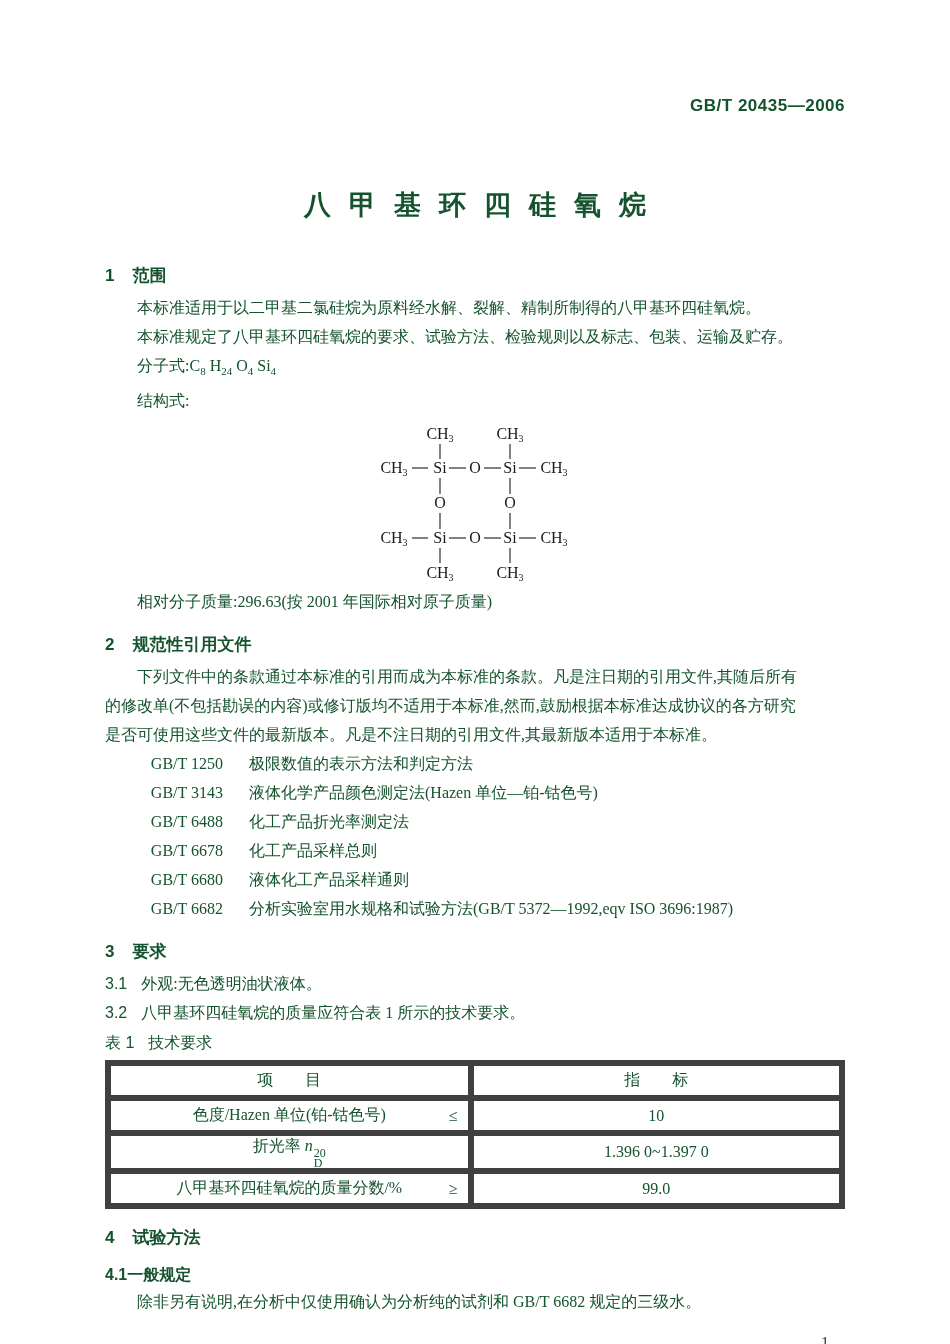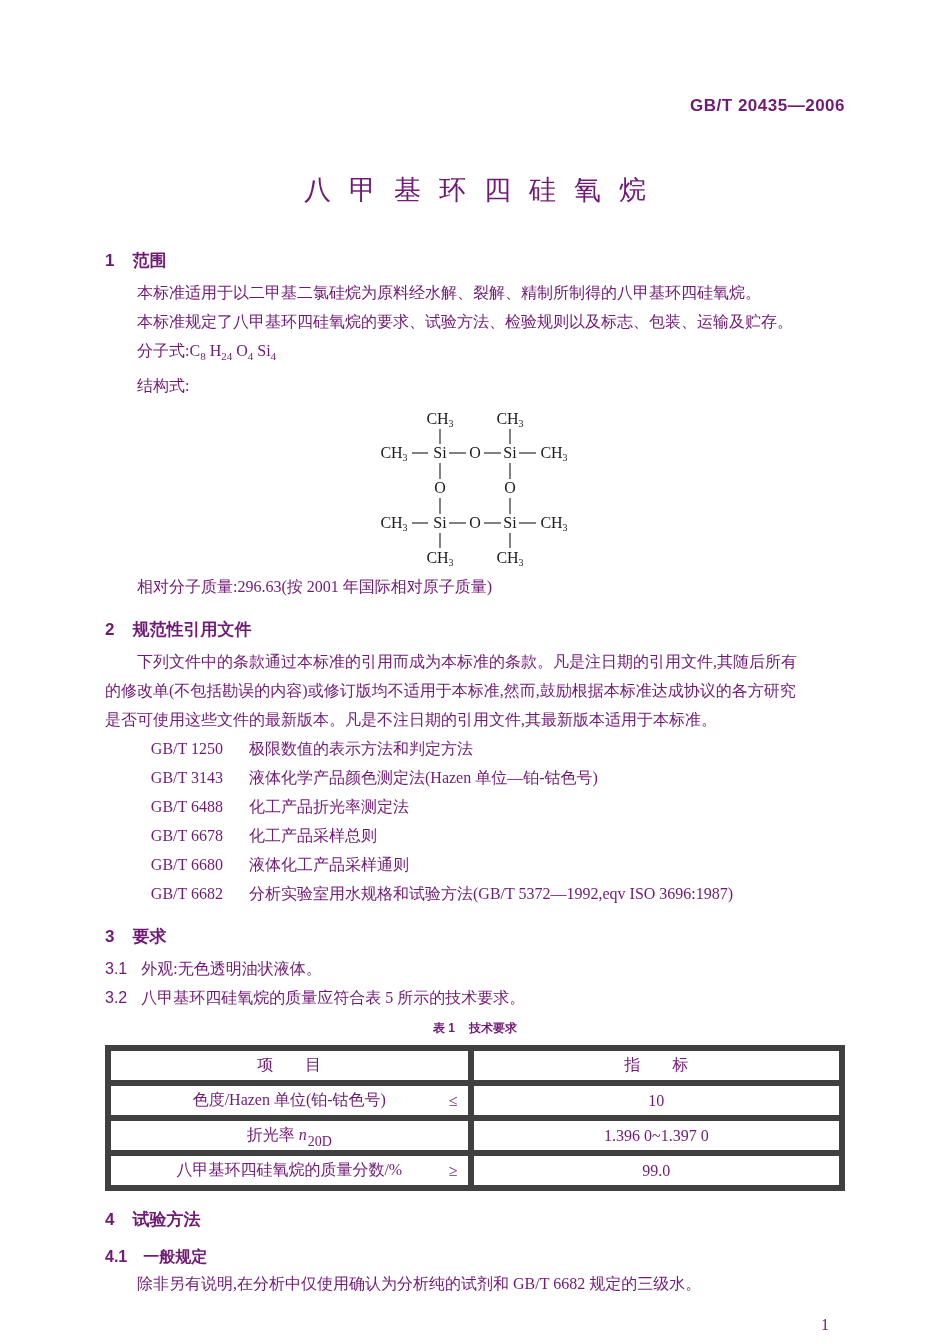--- a/index.html
+++ b/index.html
@@ -5,7 +5,7 @@
   html,body { margin:0; padding:0; background:#e8e8e8; }
   .page {
     width:950px; height:1344px; margin:0 auto; background:#ffffff;
-    color:#701a75; box-sizing:border-box; padding:0 105px;
+    color:#14532d; box-sizing:border-box; padding:0 105px;
     overflow:hidden; position:relative;
     font-family:"Liberation Serif","DejaVu Serif",serif;
     font-size:16px;

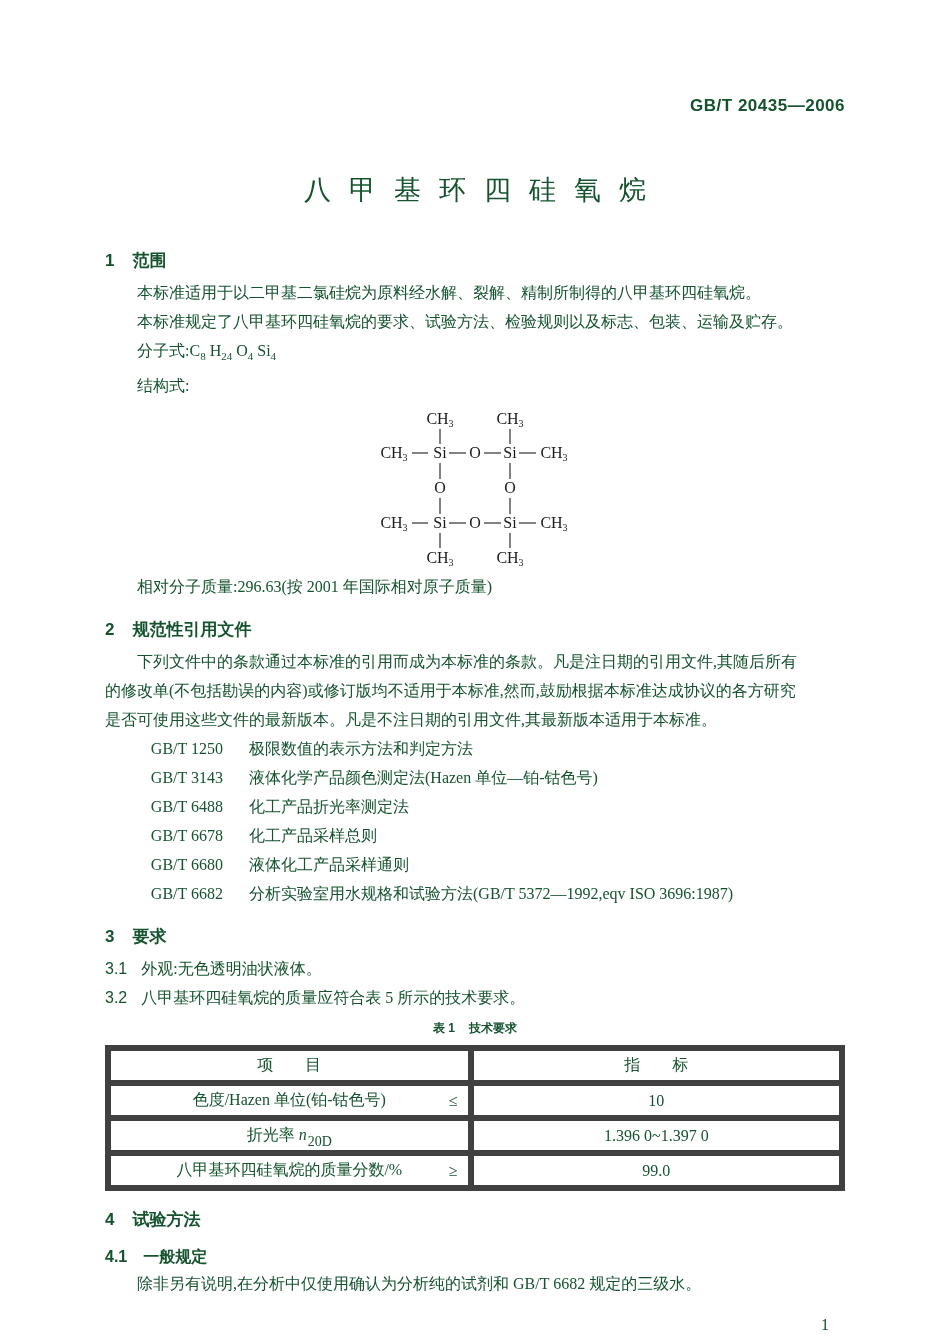--- a/index.html
+++ b/index.html
@@ -16,9 +16,9 @@
     font-weight:bold; font-size:17px; letter-spacing:0.5px;
   }
   .doc-title {
-    margin:56px 0 0; text-align:center;
-    font-family:"Liberation Sans","DejaVu Sans",sans-serif;
-    font-weight:normal; font-size:27px; letter-spacing:18px; padding-left:18px;
+    margin:71px 0 0; text-align:center;
+    font-family:"Liberation Sans","DejaVu Sans",sans-serif;
+    font-weight:bold; font-size:27px; letter-spacing:18px; padding-left:18px;
   }
   .sec-h {
     font-family:"Liberation Sans","DejaVu Sans",sans-serif;

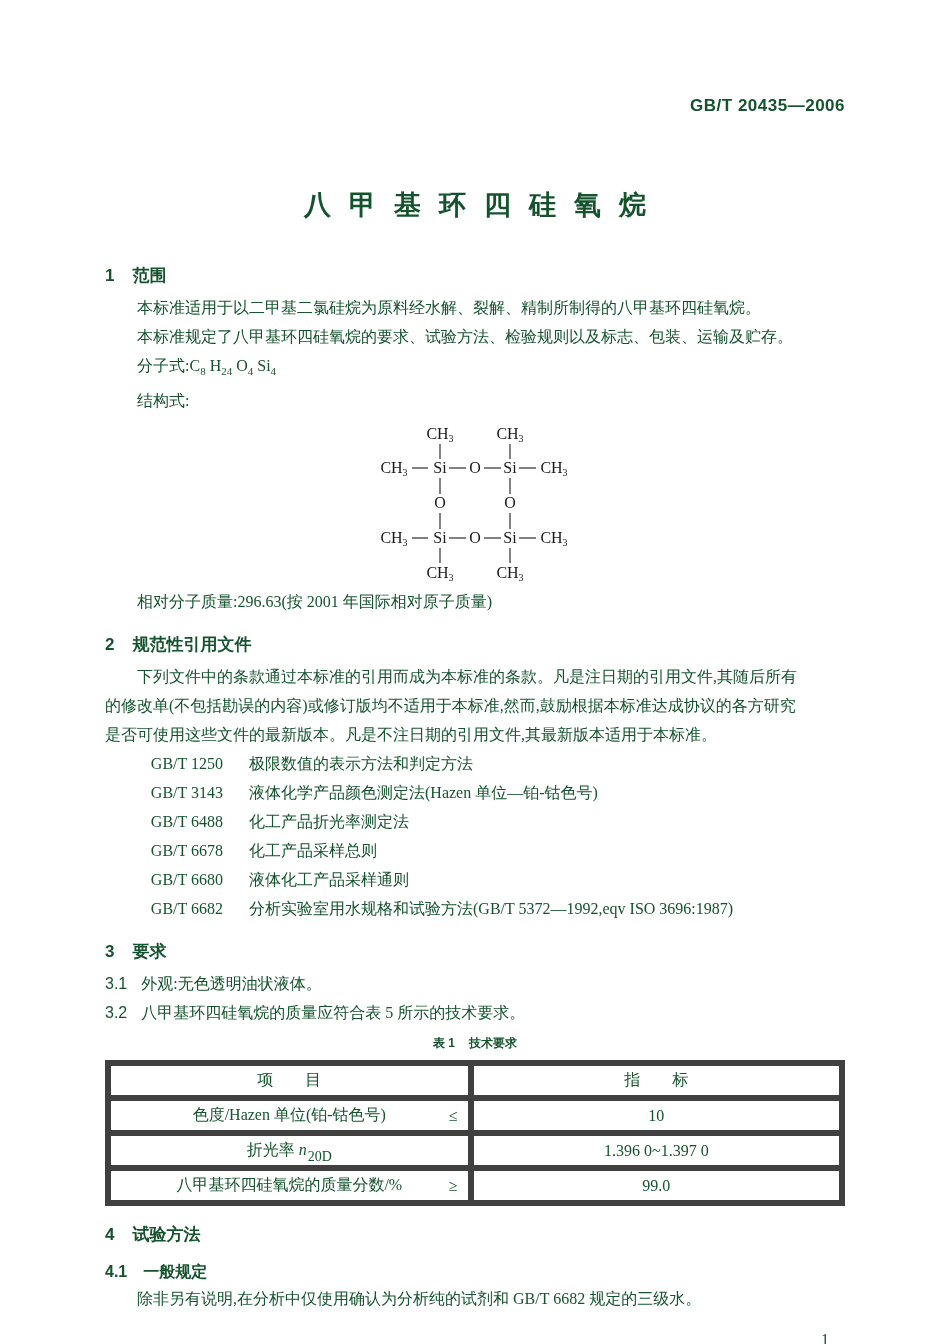--- a/index.html
+++ b/index.html
@@ -165,7 +165,7 @@
 
   <div class="grp">
     <p class="clause"><span class="cnum">3.1</span><span>外观:无色透明油状液体。</span></p>
-    <p class="clause"><span class="cnum">3.2</span><span>八甲基环四硅氧烷的质量应符合表 5 所示的技术要求。</span></p>
+    <p class="clause"><span class="cnum">3.2</span><span>八甲基环四硅氧烷的质量应符合表 1 所示的技术要求。</span></p>
   </div>
 
   <p class="tbl-caption"><span class="cl">表 1</span><span>技术要求</span></p>

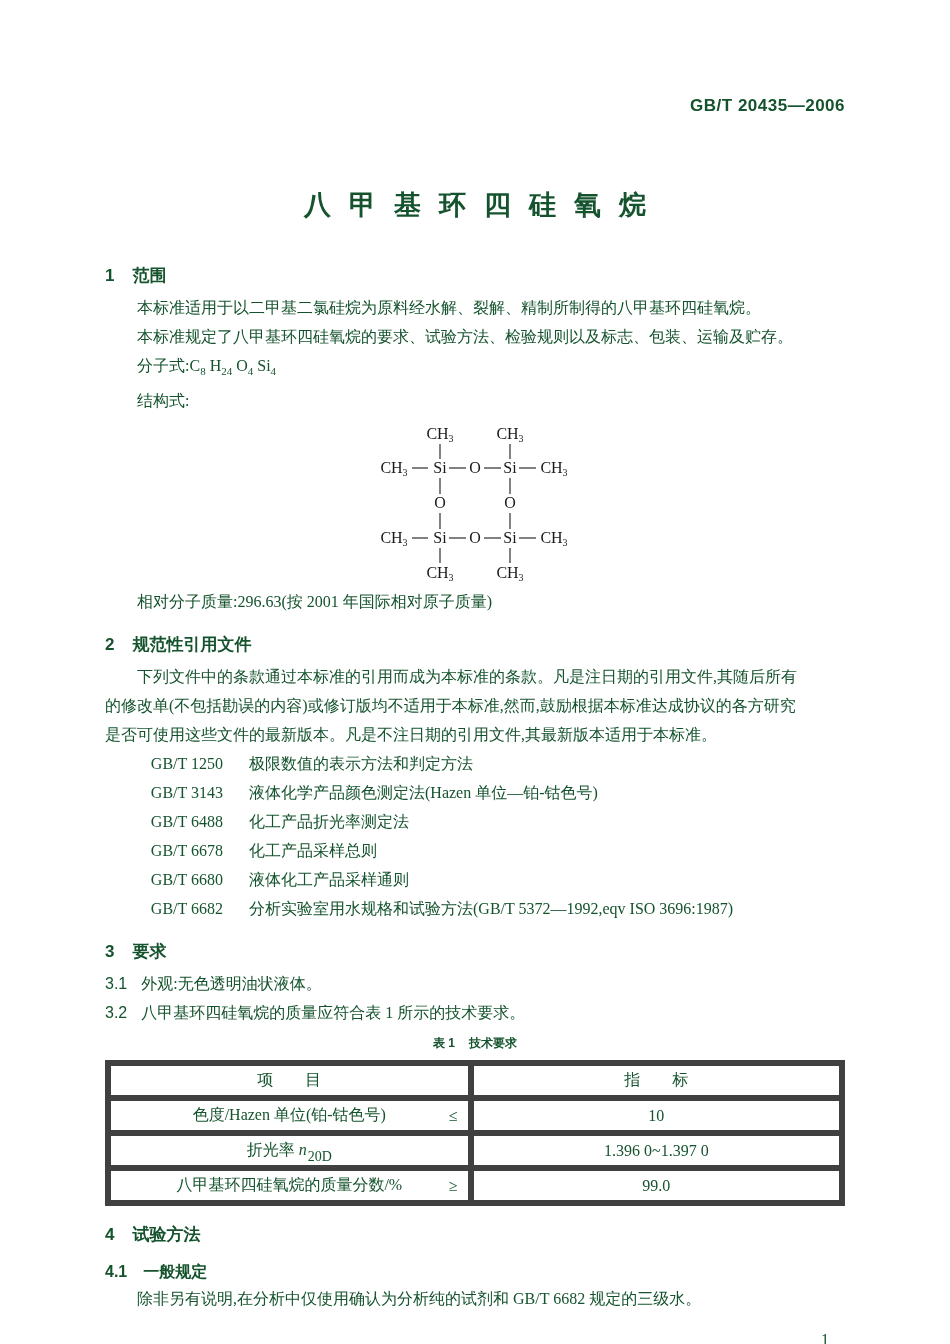--- a/index.html
+++ b/index.html
@@ -54,9 +54,9 @@
   .ref-item { margin:0; line-height:29px; white-space:nowrap; padding-left:30px; }
   .ref-item .code { display:inline-block; min-width:88px; margin-right:26px;text-align:right; }
   .tbl-caption {
-    text-align:center; margin:4px 0 0;
-    font-family:"Liberation Sans","DejaVu Sans",sans-serif;
-    font-weight:bold; font-size:12px; line-height:24px;
+    text-align:left; margin:4px 0 0;
+    font-family:"Liberation Sans","DejaVu Sans",sans-serif;
+    font-weight:normal; font-size:16px; line-height:24px;
   }
   .tbl-caption .cl { margin-right:14px; }
   table.req {

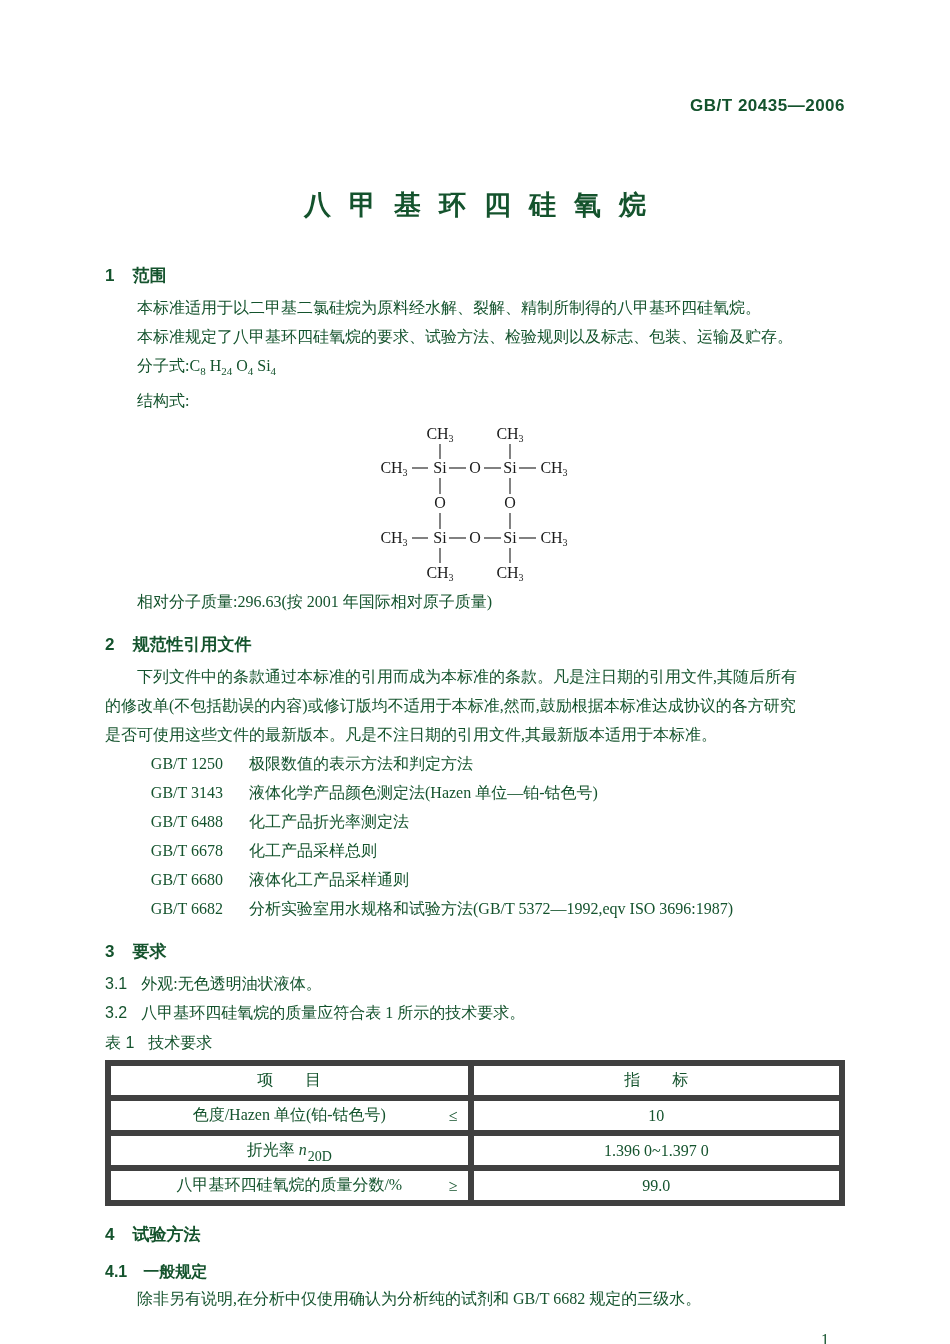--- a/index.html
+++ b/index.html
@@ -74,8 +74,8 @@
   col.c1 { width:49.4%; } col.c2 { width:50.6%; }
   .ni { font-style:italic; }
   .ss {
-    display:inline-flex; flex-direction:row; align-items:flex-start;
-    font-size:14px; line-height:9.5px; vertical-align:-6px; margin-left:1px;
+    display:inline-flex; flex-direction:column; align-items:flex-start;
+    font-size:12px; line-height:9.5px; vertical-align:-6px; margin-left:1px;
   }
   .footer-page { text-align:right; padding-right:16px; margin-top:16px; line-height:22px; }
 </style>

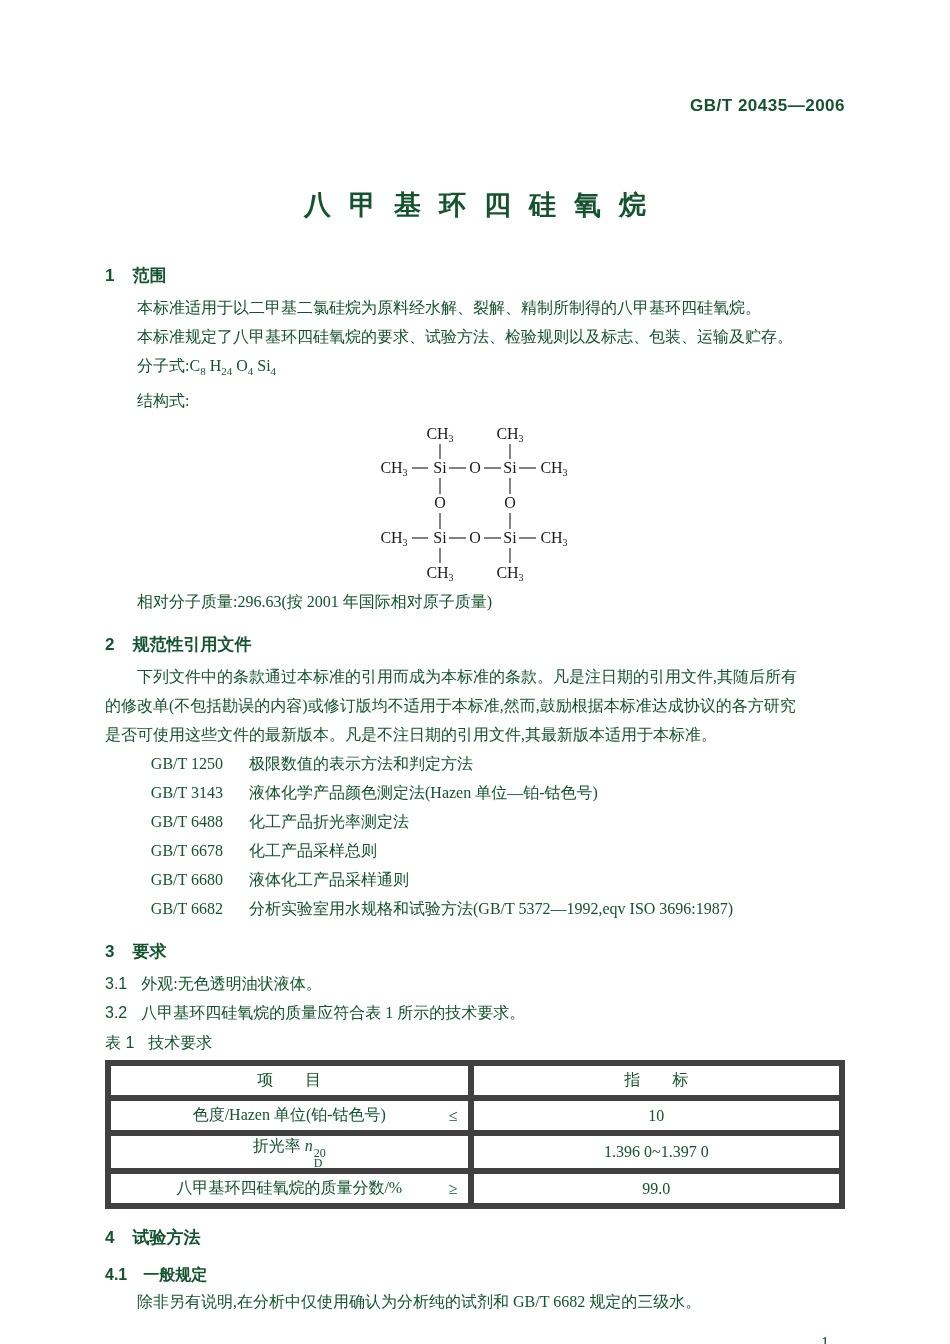--- a/index.html
+++ b/index.html
@@ -32,7 +32,7 @@
     font-family:"Liberation Sans","DejaVu Sans",sans-serif;
     font-weight:bold; font-size:16px; line-height:24px; margin:12px 0 0;
   }
-  .sub-h .num { display:inline-block; margin-right:16px;text-align:right; }
+  .sub-h .num { display:inline-block; margin-right:0;text-align:right; }
   .line { margin:0; line-height:29px; white-space:nowrap; }
   .indent { padding-left:32px; }
   .grp { margin-top:4px; }

